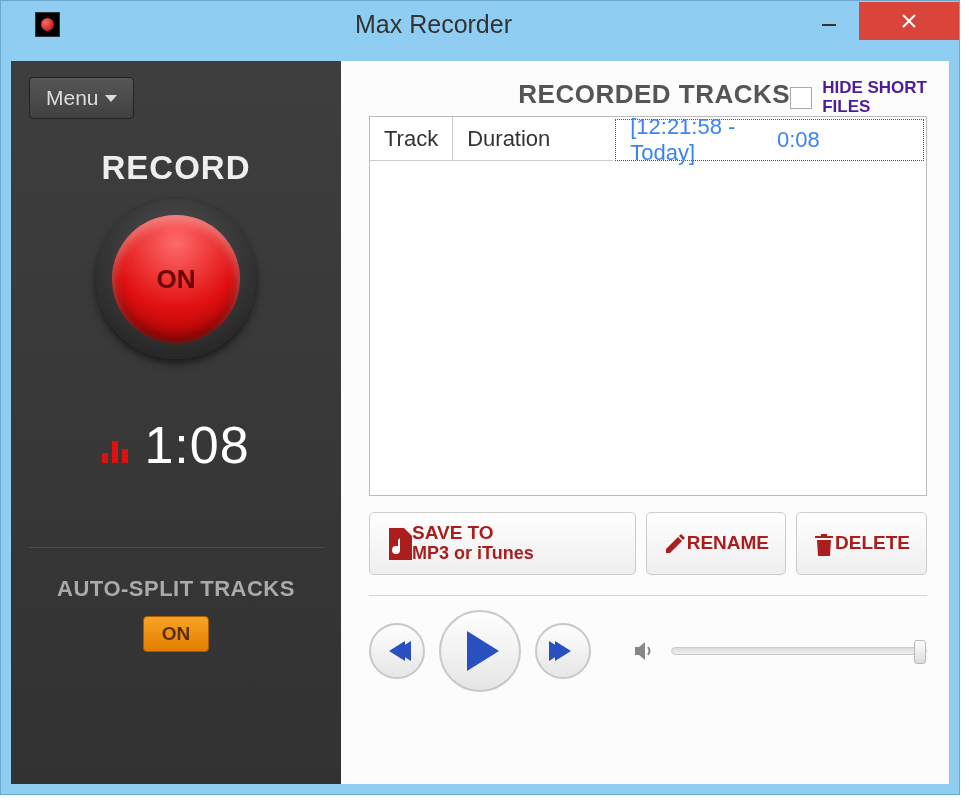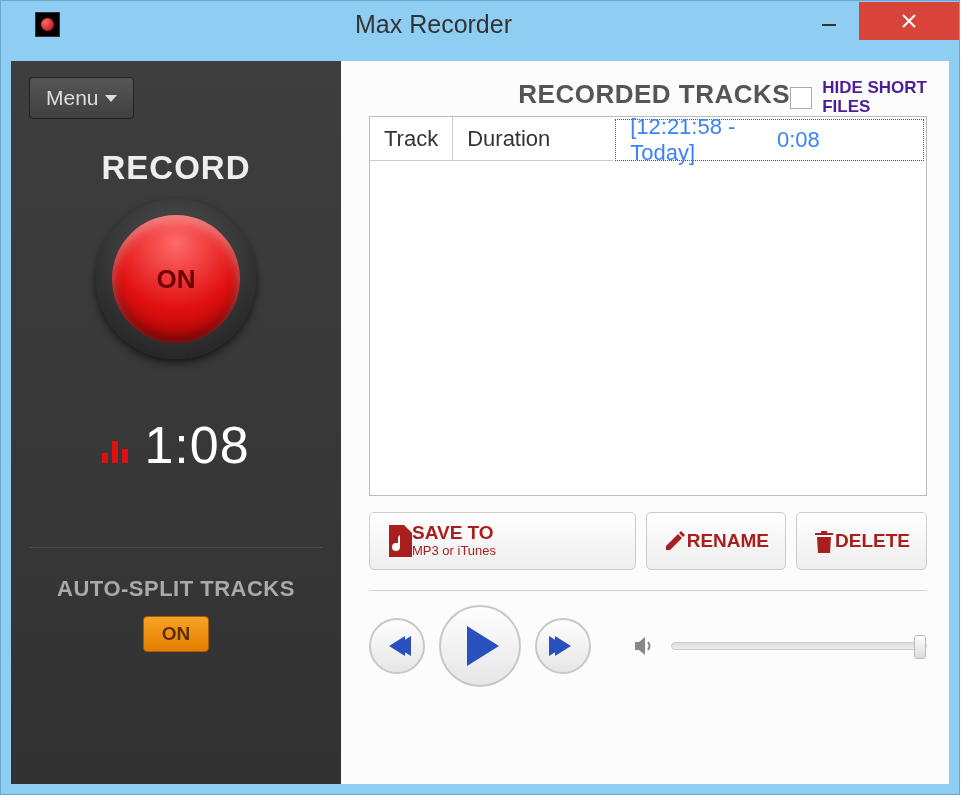--- a/index.html
+++ b/index.html
@@ -47,7 +47,7 @@
   .act-btn { flex: 0 0 auto; display: flex; align-items: center; padding: 10px 16px; border: 1px solid #ccc; border-radius: 5px; background: linear-gradient(#fff, #eee); cursor: pointer; }
   .act-btn.save { flex: 1; }
   .act-text { color: #aa1e1e; font-size: 19px; font-weight: 700; line-height: 1.1; }
-  .act-sub { display: block; font-size: 13px; font-weight: 400; }
+  .act-sub { display: block; font-size: 18px; font-weight: 700; }
   .icon-red { fill: #aa1e1e; }
   .hr { height: 1px; background: #d5d5d5; margin: 20px 0 14px; }
   .player { display: flex; align-items: center; gap: 14px; }

